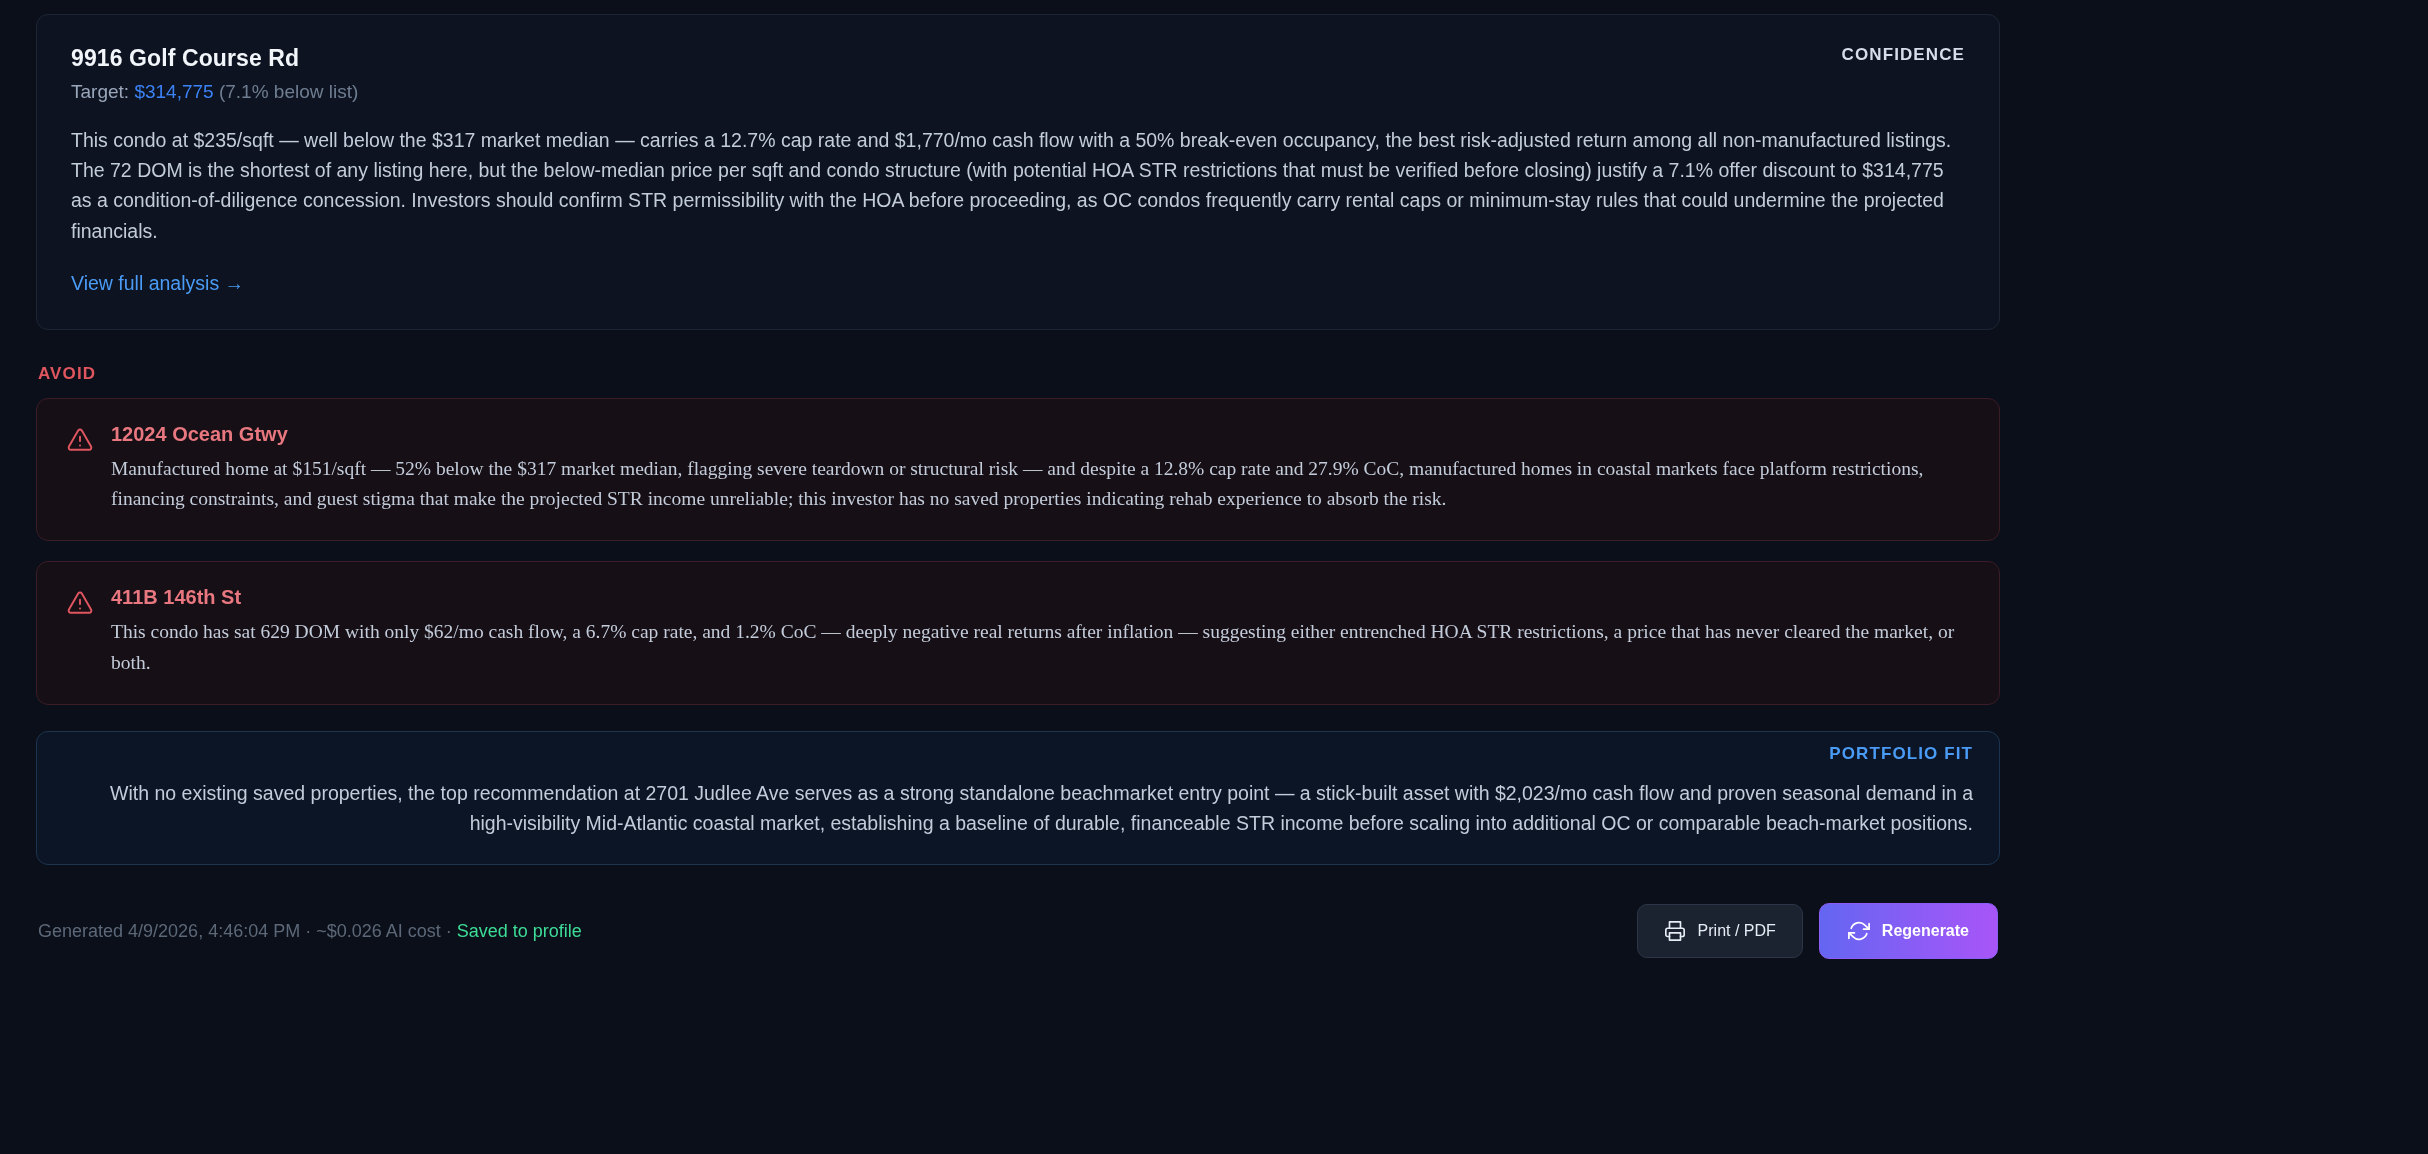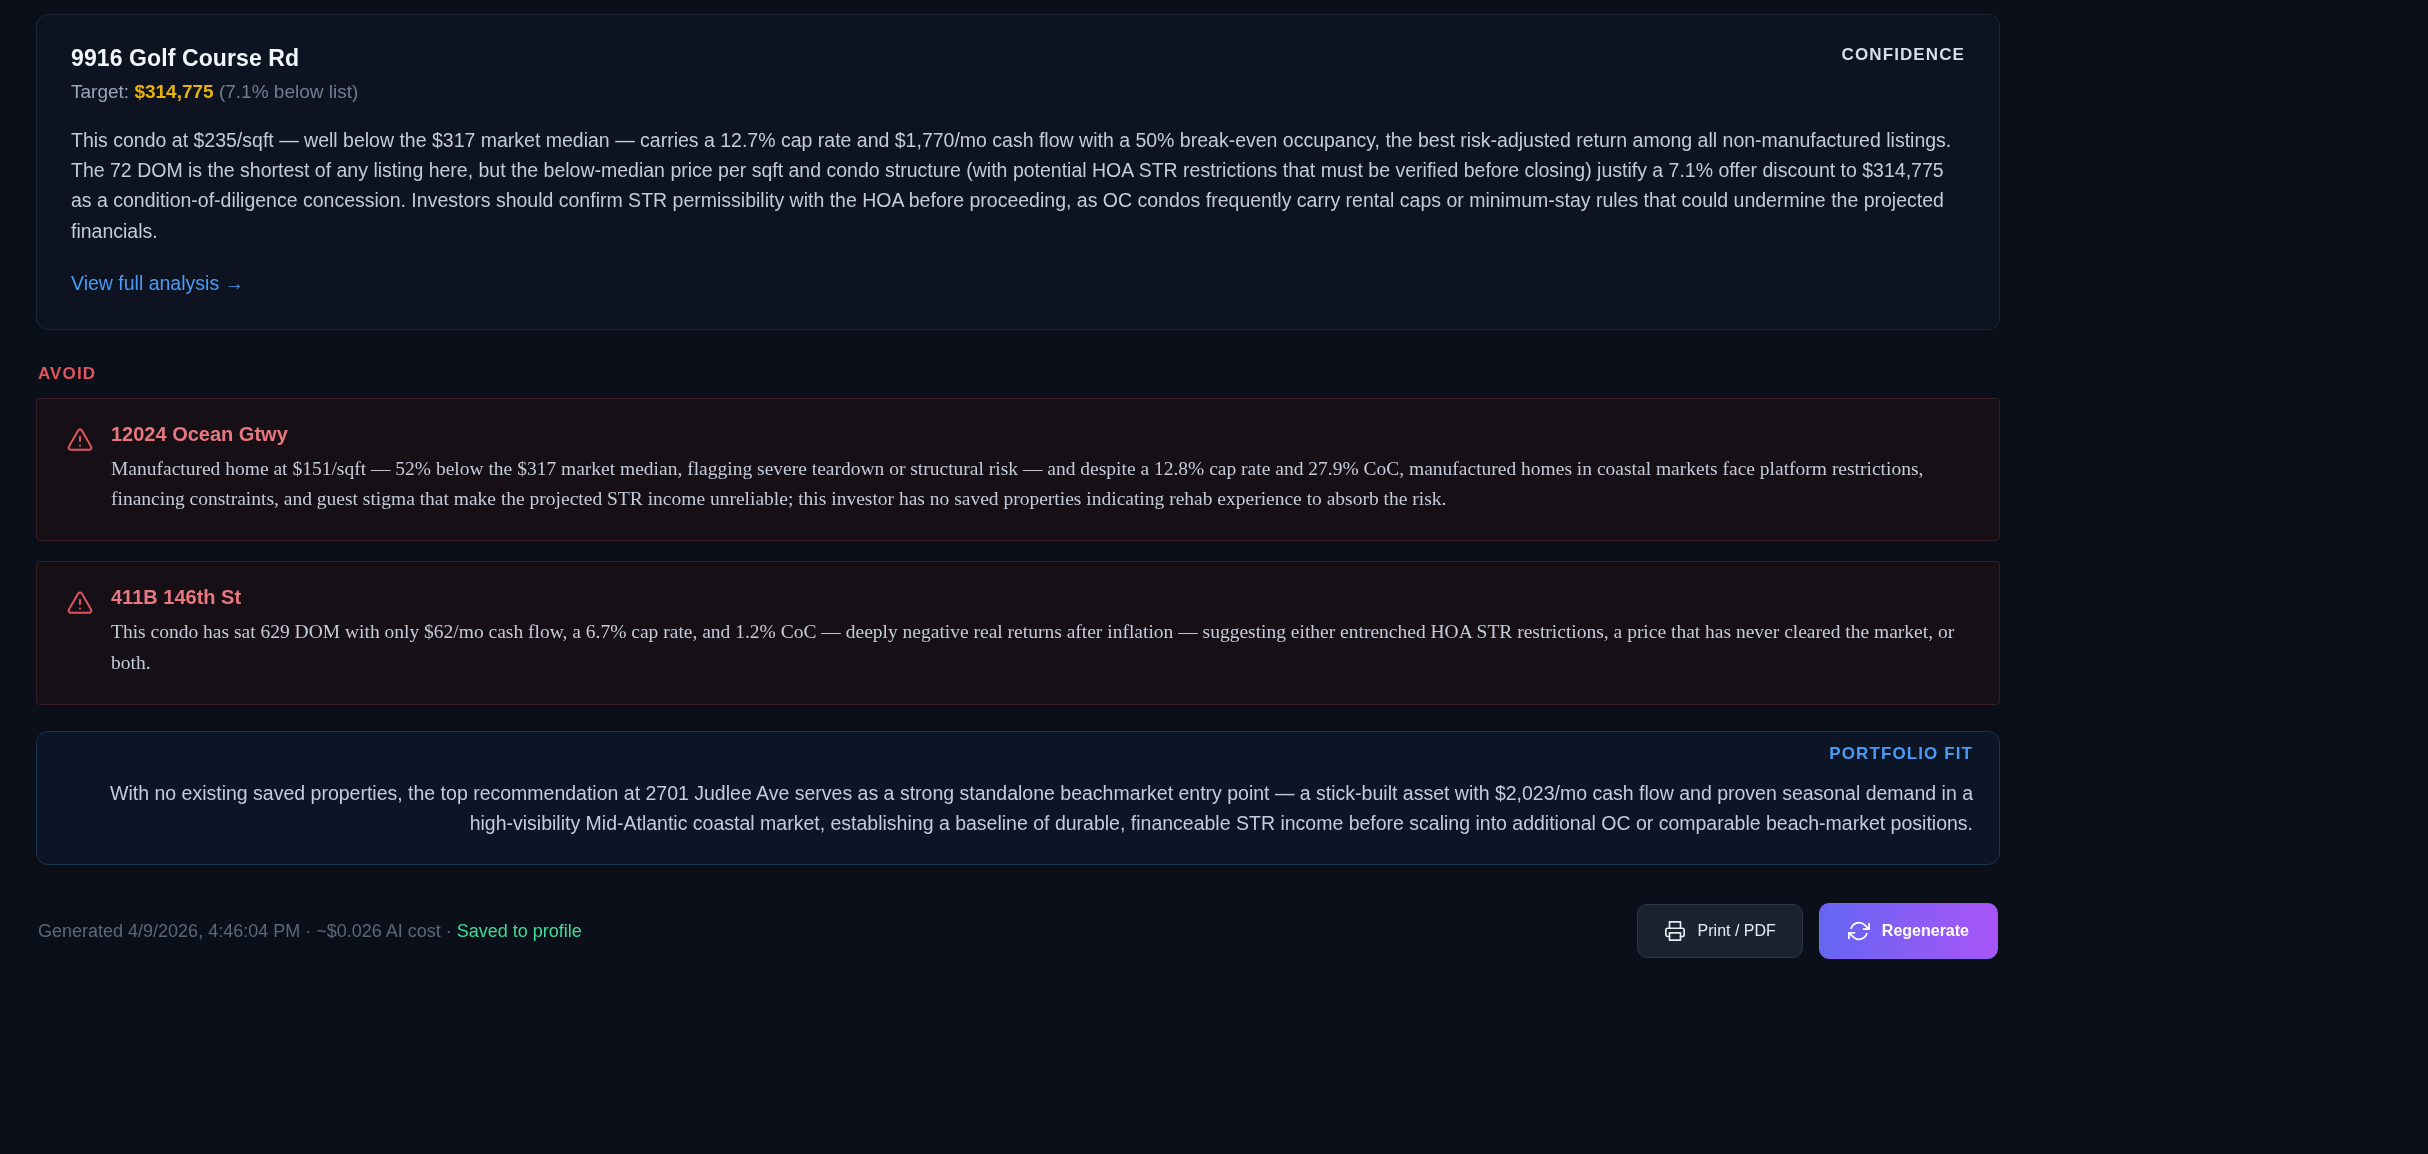--- a/index.html
+++ b/index.html
@@ -43,8 +43,8 @@
     color: #9aa7bb;
   }
   .rec-target .val {
-    color: #eab308;
-    font-weight: bold;
+    color: #3b82f6;
+    font-weight: normal;
   }
   .rec-target .delta {
     color: #6f7d91;

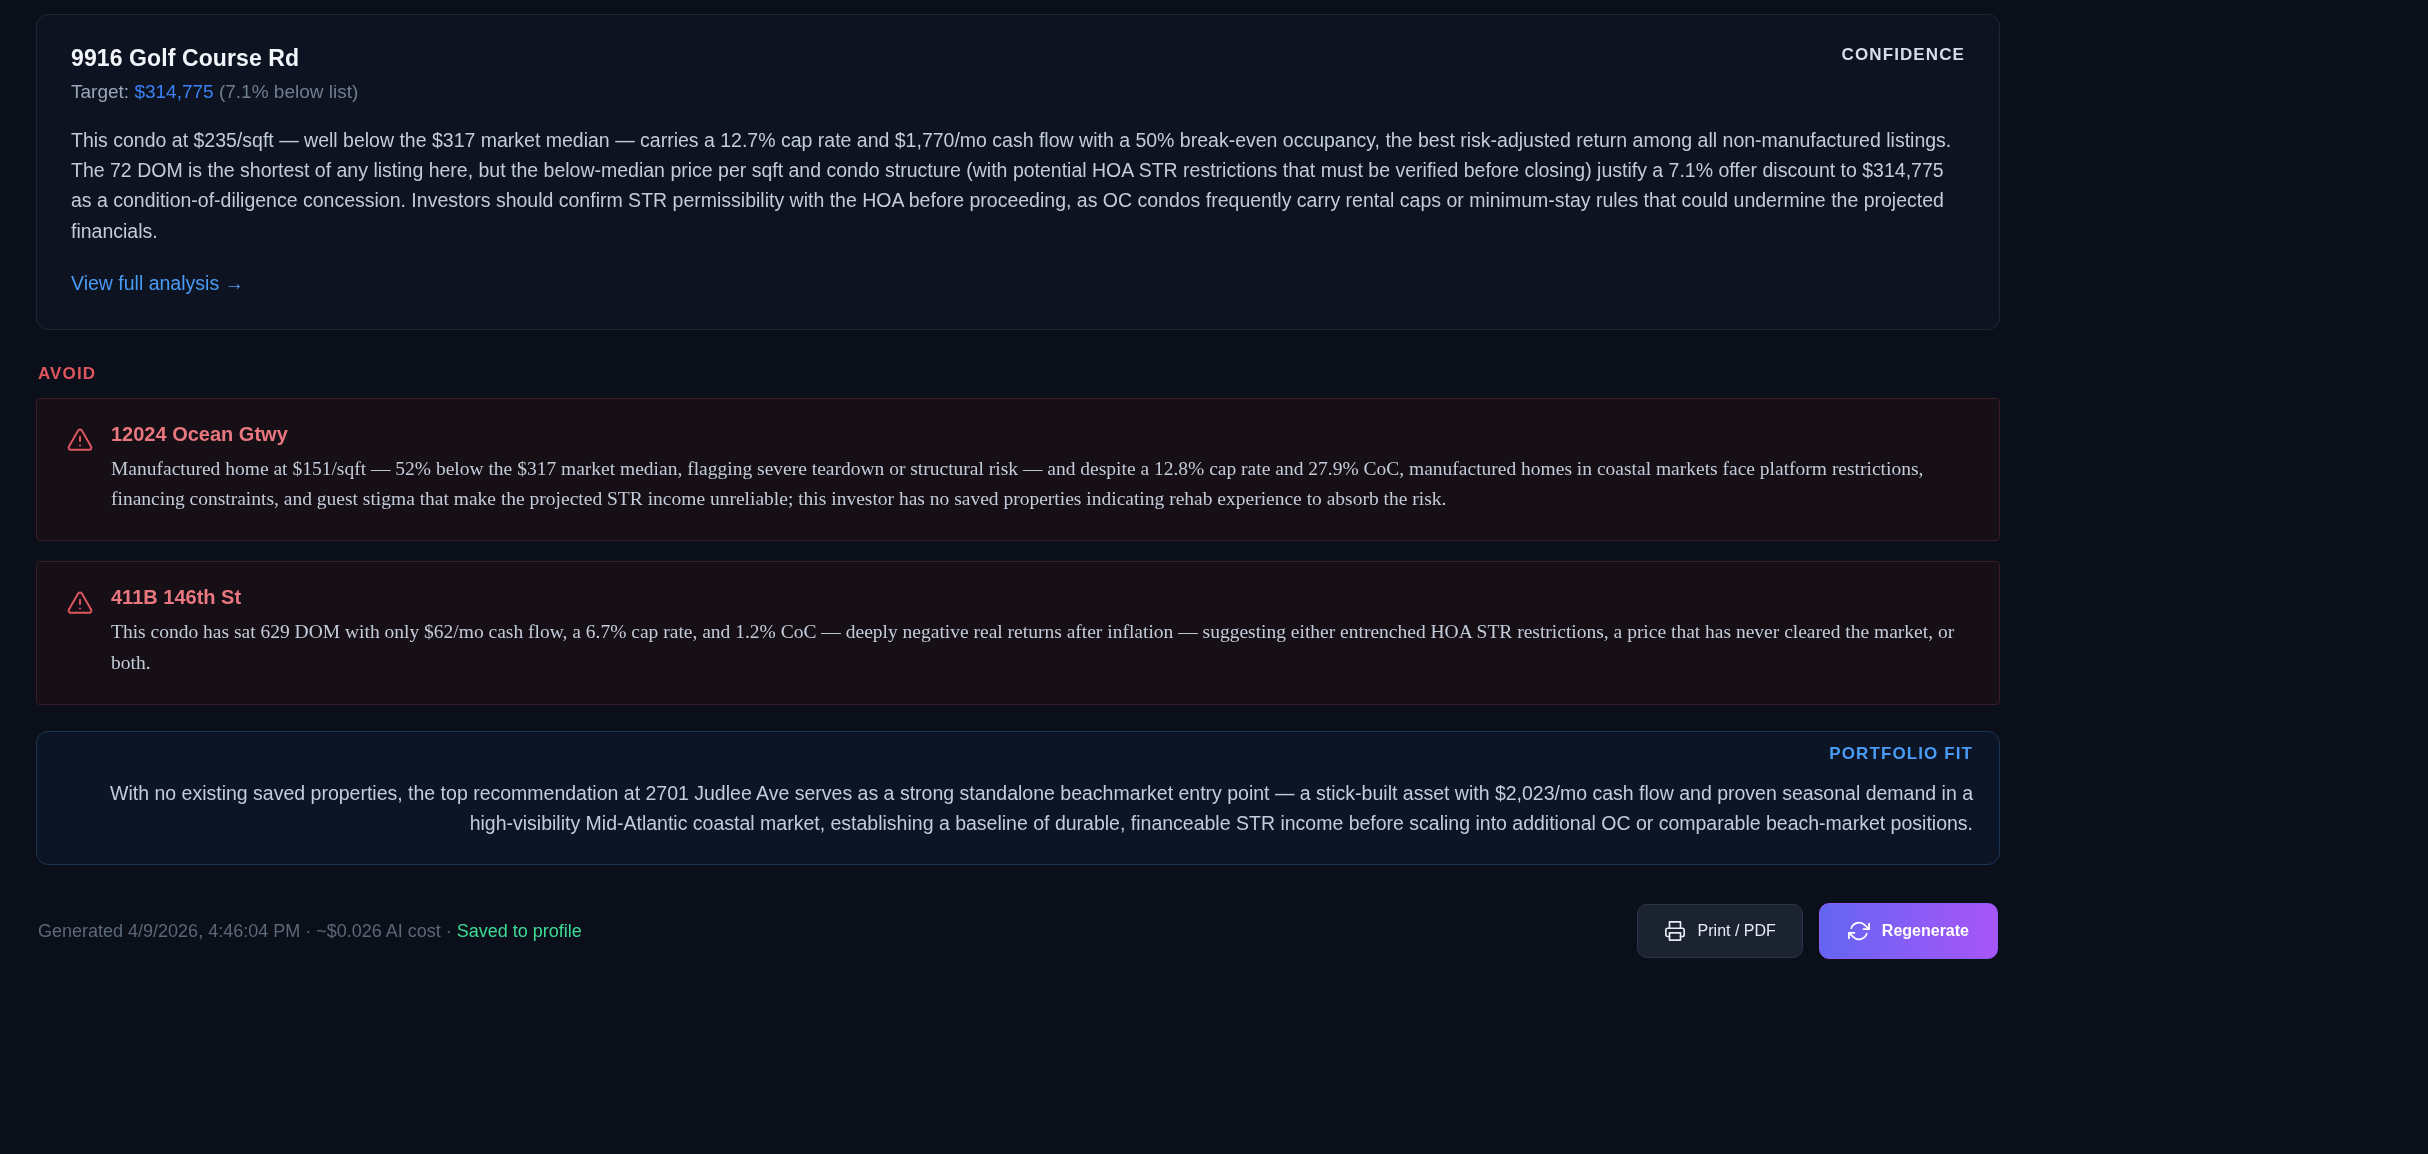--- a/index.html
+++ b/index.html
@@ -81,7 +81,7 @@
   }
   .avoid-card {
     border: 1px solid #3a1d26;
-    border-radius: 4px;
+    border-radius: 12px;
     background: #170f16;
     padding: 24px 30px 26px 30px;
     margin-bottom: 20px;

